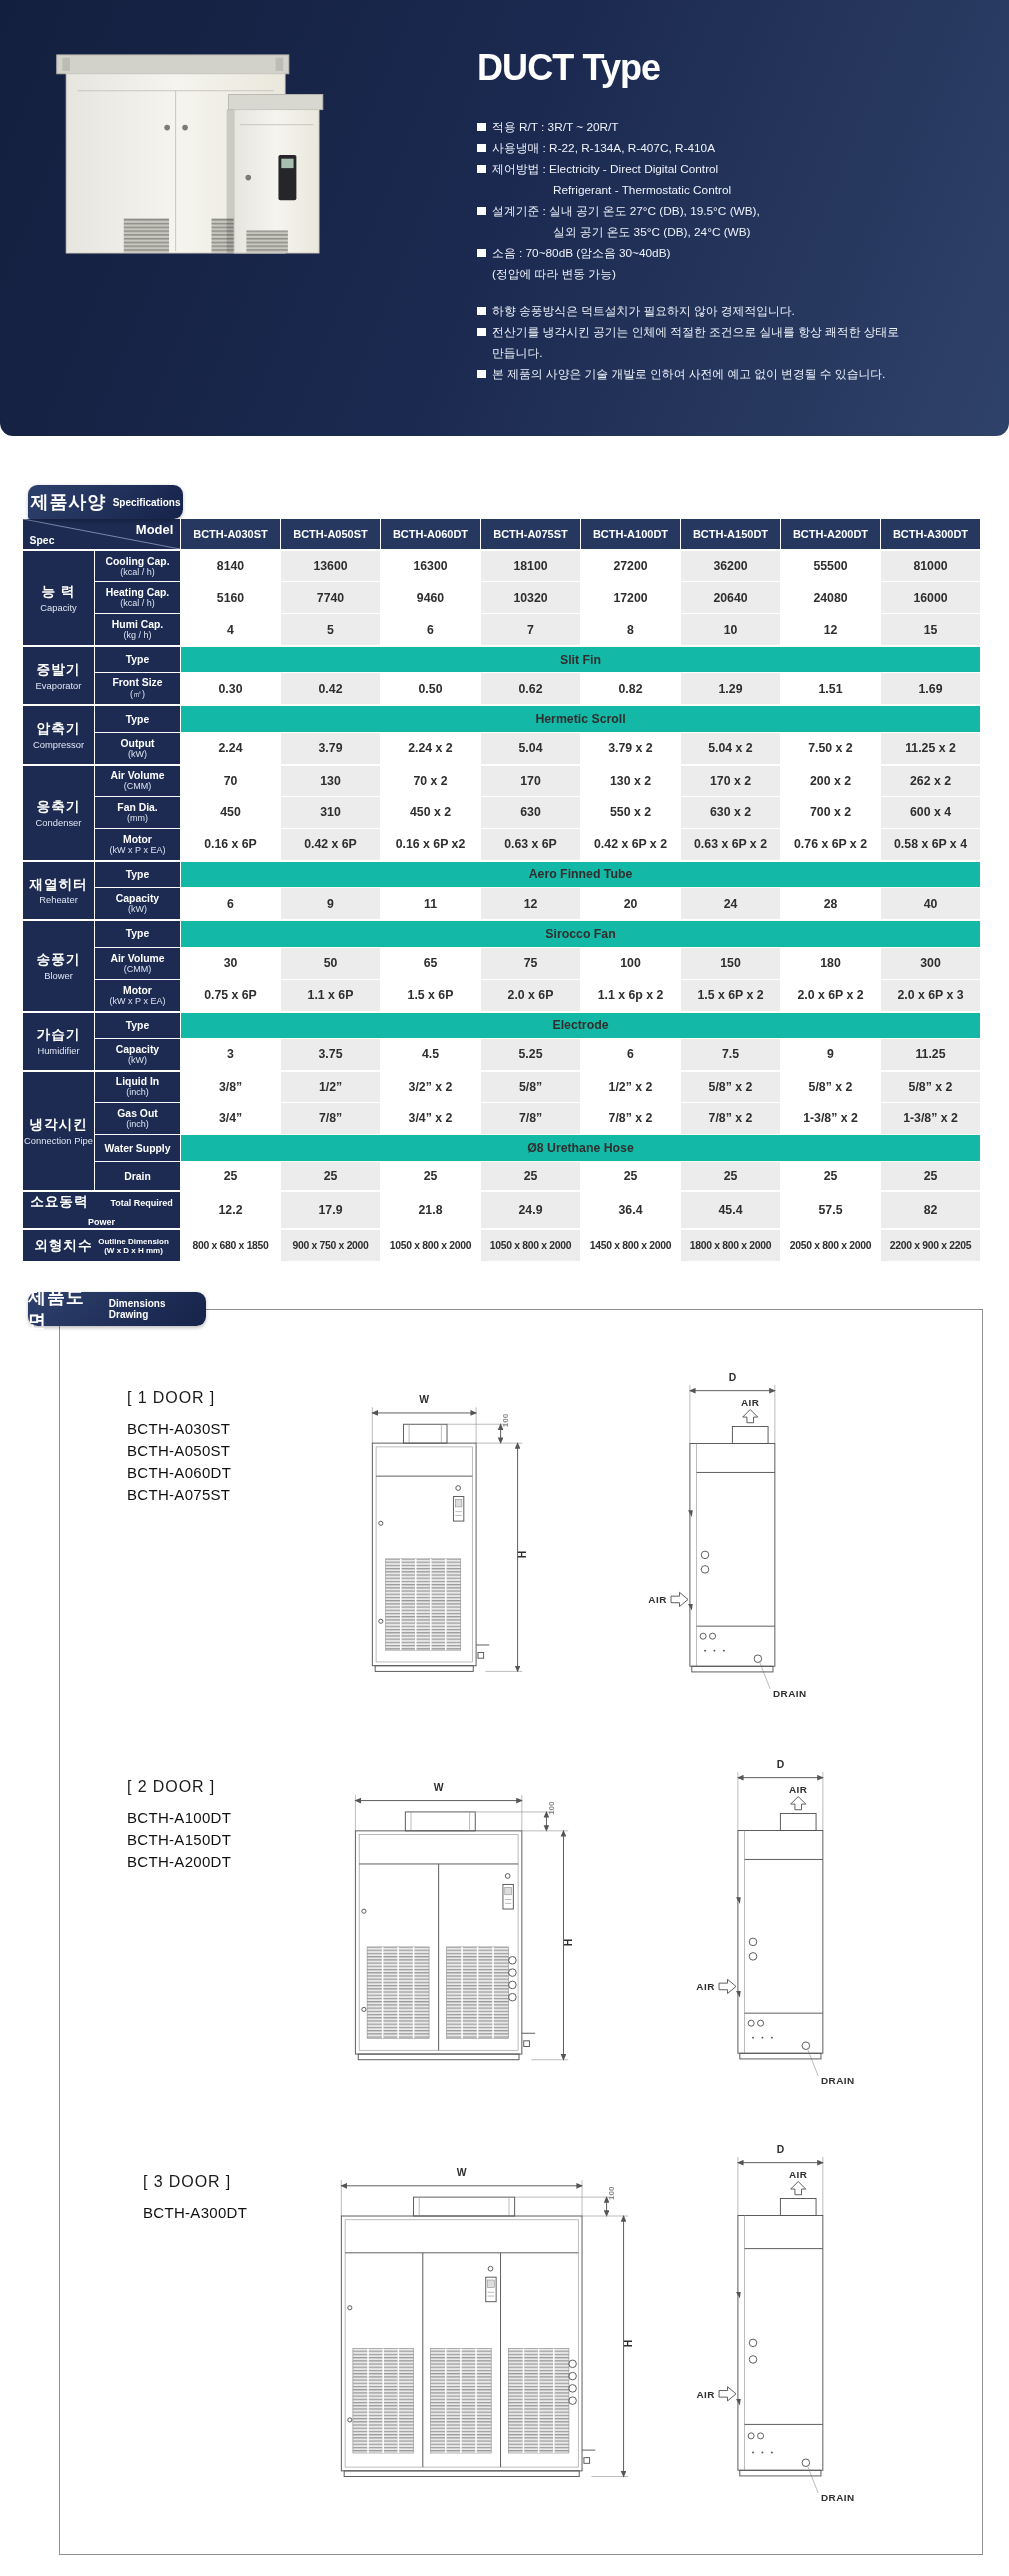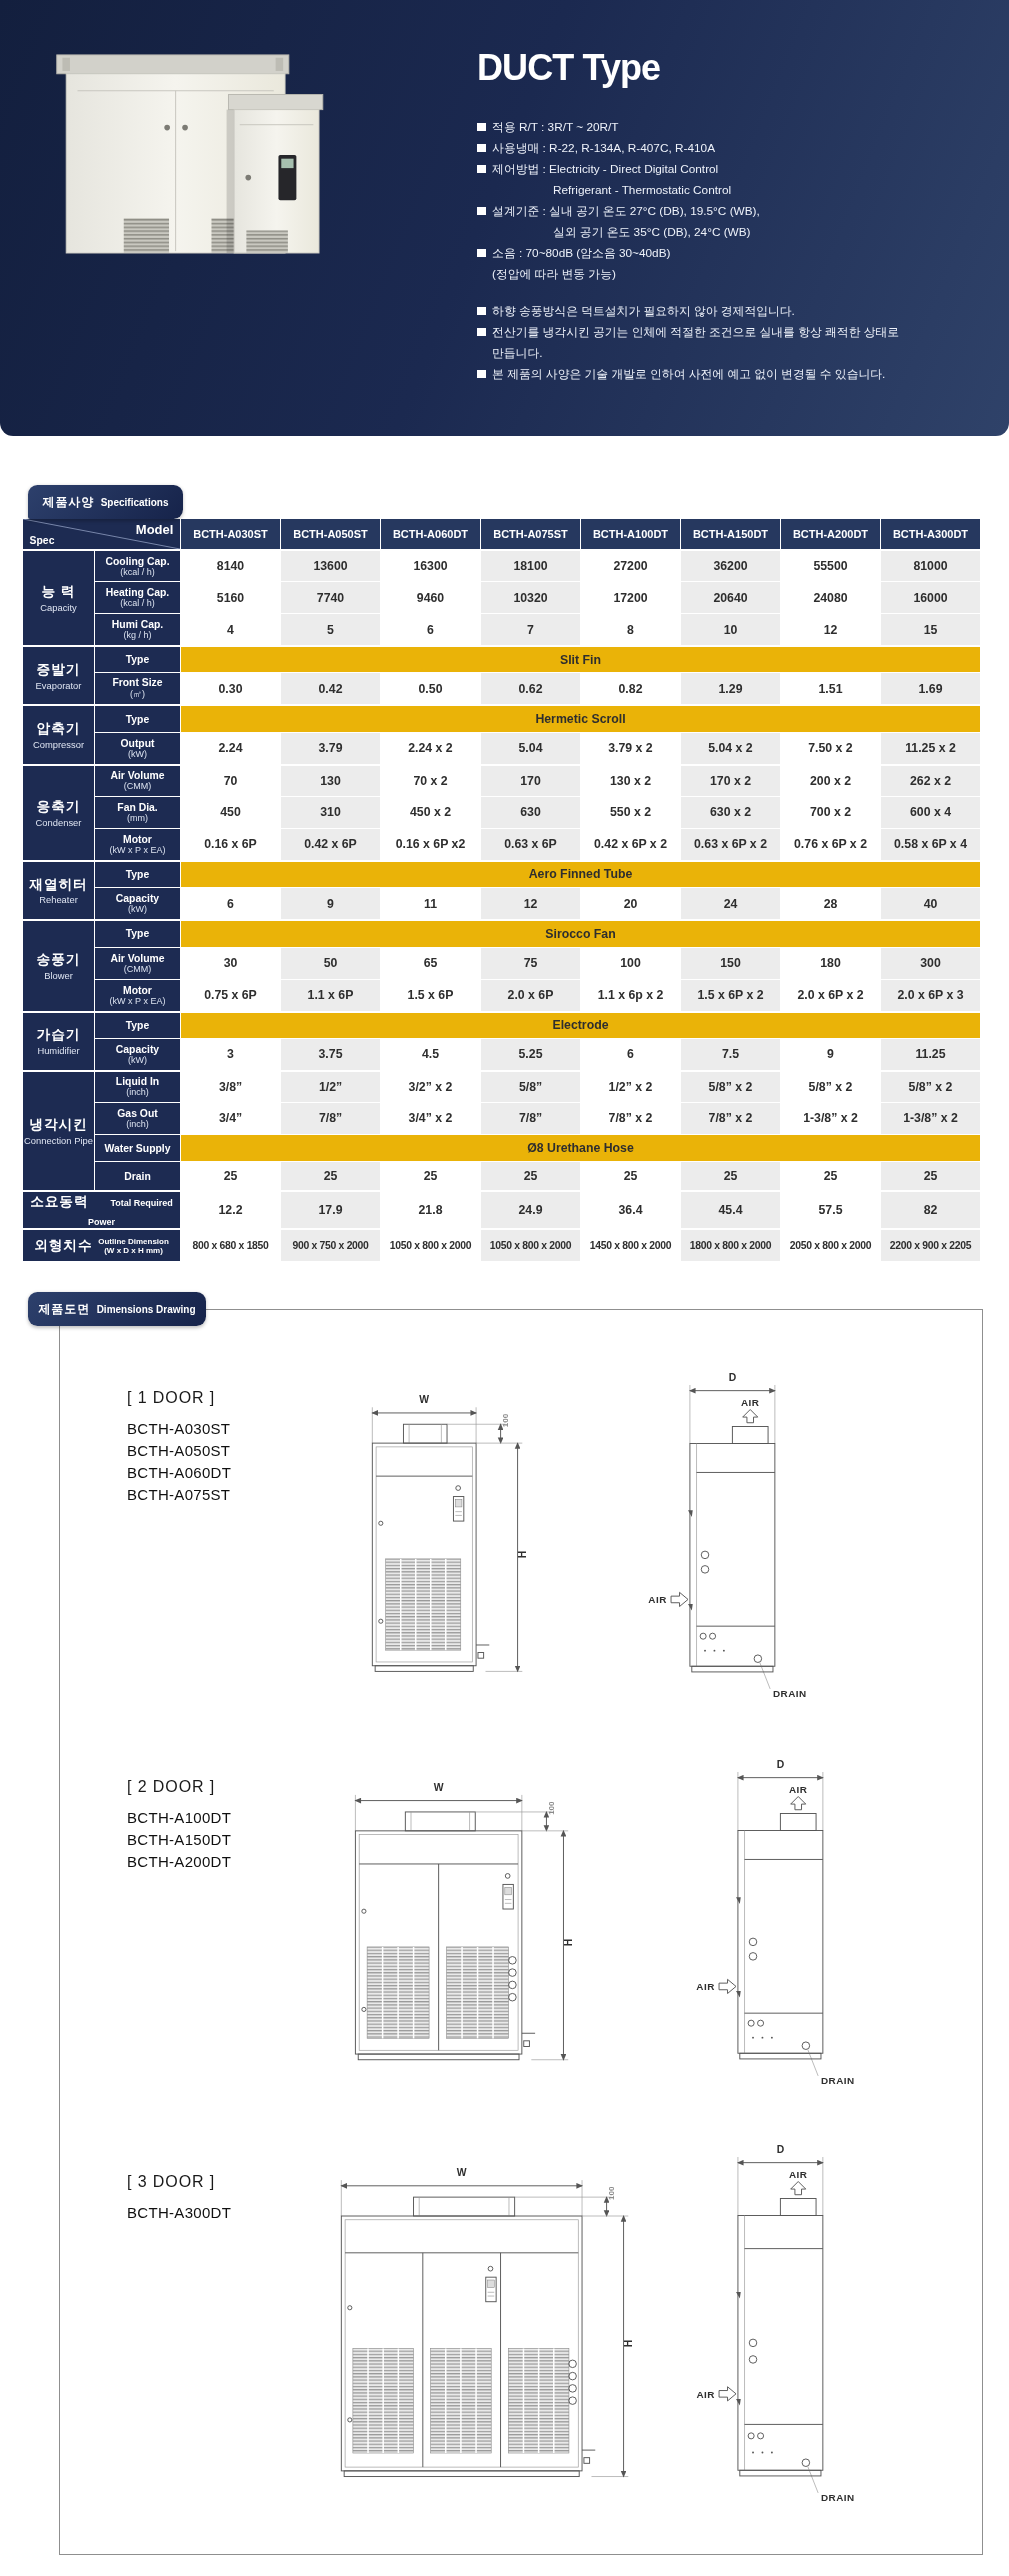--- a/index.html
+++ b/index.html
@@ -22,7 +22,7 @@
 
 .badge{position:absolute;background:linear-gradient(135deg,#2d406c,#16234a);color:#fff;
   display:flex;align-items:center;justify-content:center;gap:6.6px;box-shadow:0 1.9px 3.8px rgba(0,0,0,.25)}
-.badge .bko{font-size:12px;font-weight:700;letter-spacing:0.9px}
+.badge .bko{font-size:18px;font-weight:700;letter-spacing:0.9px}
 .badge .ben{font-size:10px;font-weight:600}
 .badge-spec{left:28px;top:485px;width:155px;height:34px;border-radius:9.4px 9.4px 9.4px 1.9px;z-index:2}
 .badge-drw{left:28px;top:1292px;width:178px;height:34px;border-radius:9.4px;z-index:2}

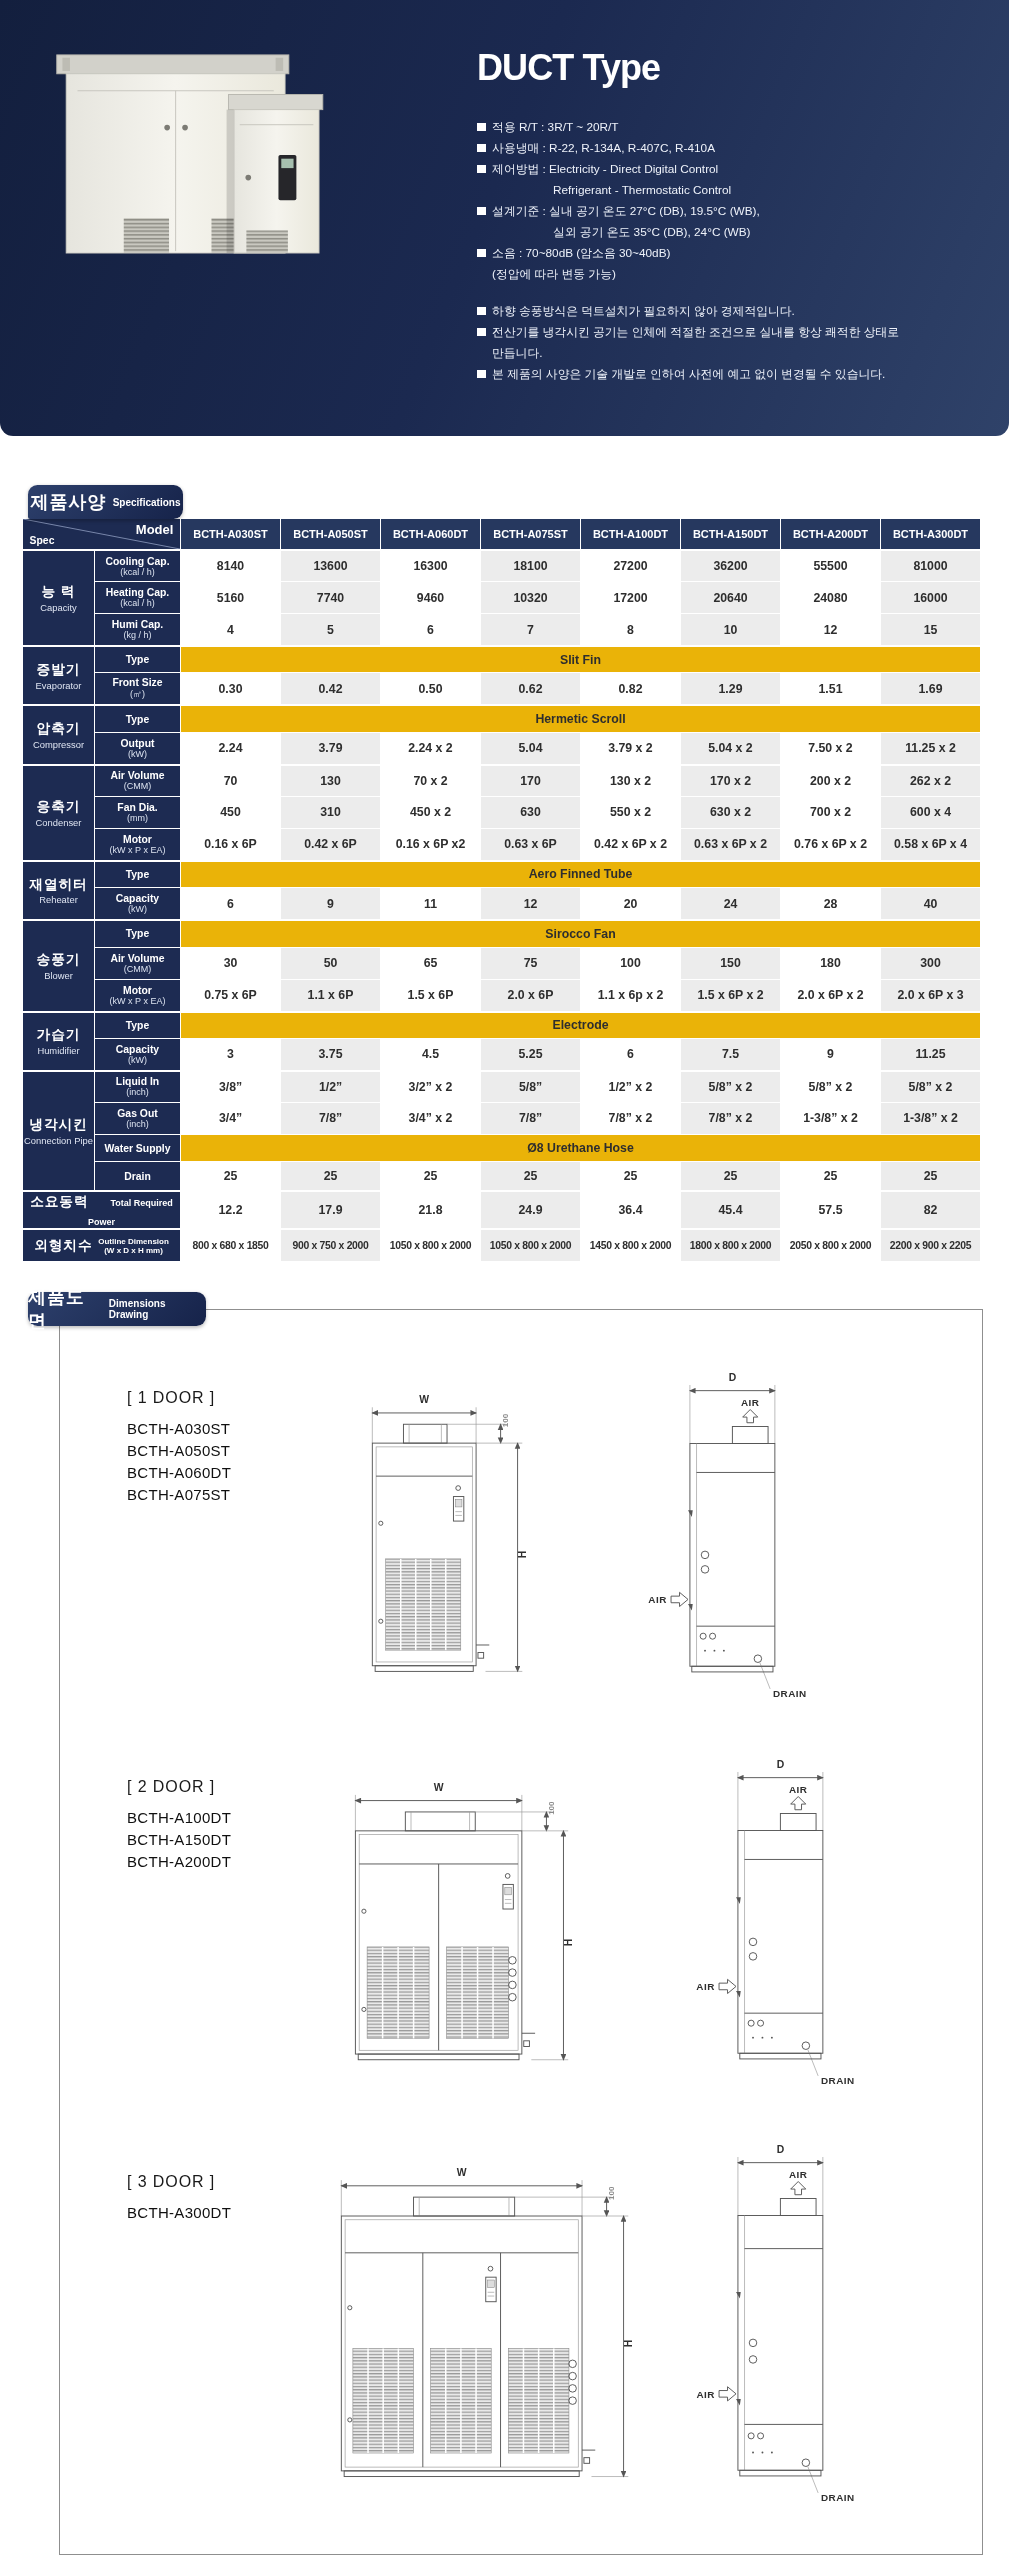--- a/index.html
+++ b/index.html
@@ -45,7 +45,7 @@
 .v{font-size:12.3px;color:#2e2e2e;background:#fff;font-weight:600}
 .v.alt{background:#ececec}
 .v.dim{font-size:10.4px;letter-spacing:-0.3px}
-.span-cell{text-align:left;padding-left:347px;background:#eab308}
+.span-cell{text-align:left;padding-left:347px;background:#14b8a6}
 .gs td{border-top:1.9px solid #fff}
 .pl .pen{font-size:9px;font-weight:600;margin-left:22px}
 .pl .pen2{display:inline-block;font-size:8px;line-height:9.4px;font-weight:600;margin-left:5.7px;text-align:center;vertical-align:middle}

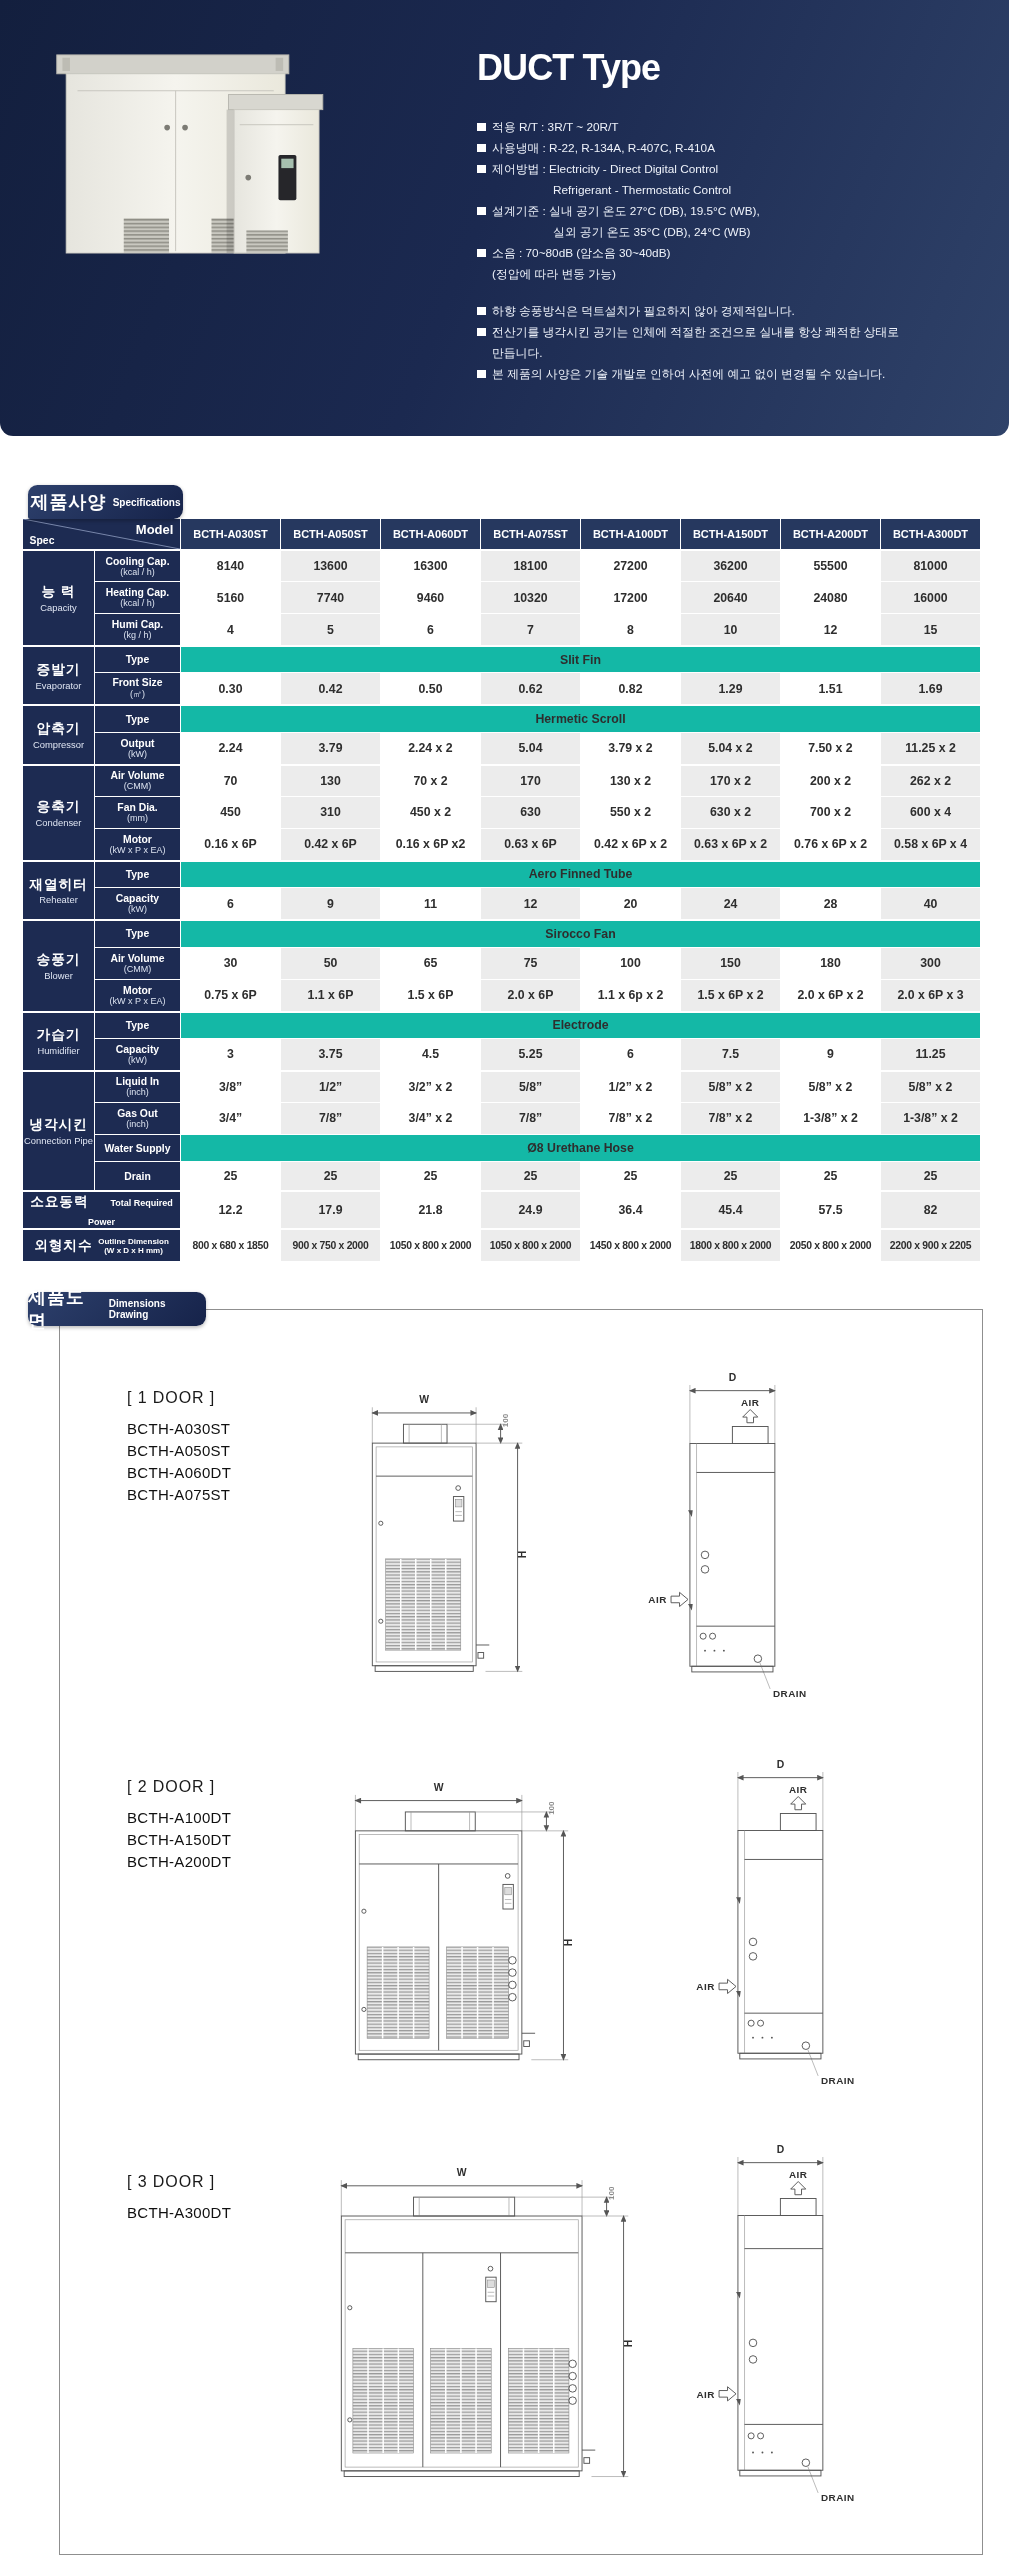--- a/index.html
+++ b/index.html
@@ -689,7 +689,7 @@
           <text class="lbl" x="12" y="249.2" style="text-anchor:start" text-anchor="start">AIR</text>
           <path d="M36,241.7 h9 v-4 l9,7.5 l-9,7.5 v-4 h-9 z" stroke="#555" stroke-width="1" fill="none"></path>
         </svg></div>
-      <div class="door-group" style="left:67px;top:863px">
+      <div class="door-group" style="left:83px;top:863px">
         <div class="door-label">[ 3 DOOR ]</div>
         <div class="door-models">
           <div>BCTH-A300DT</div>

